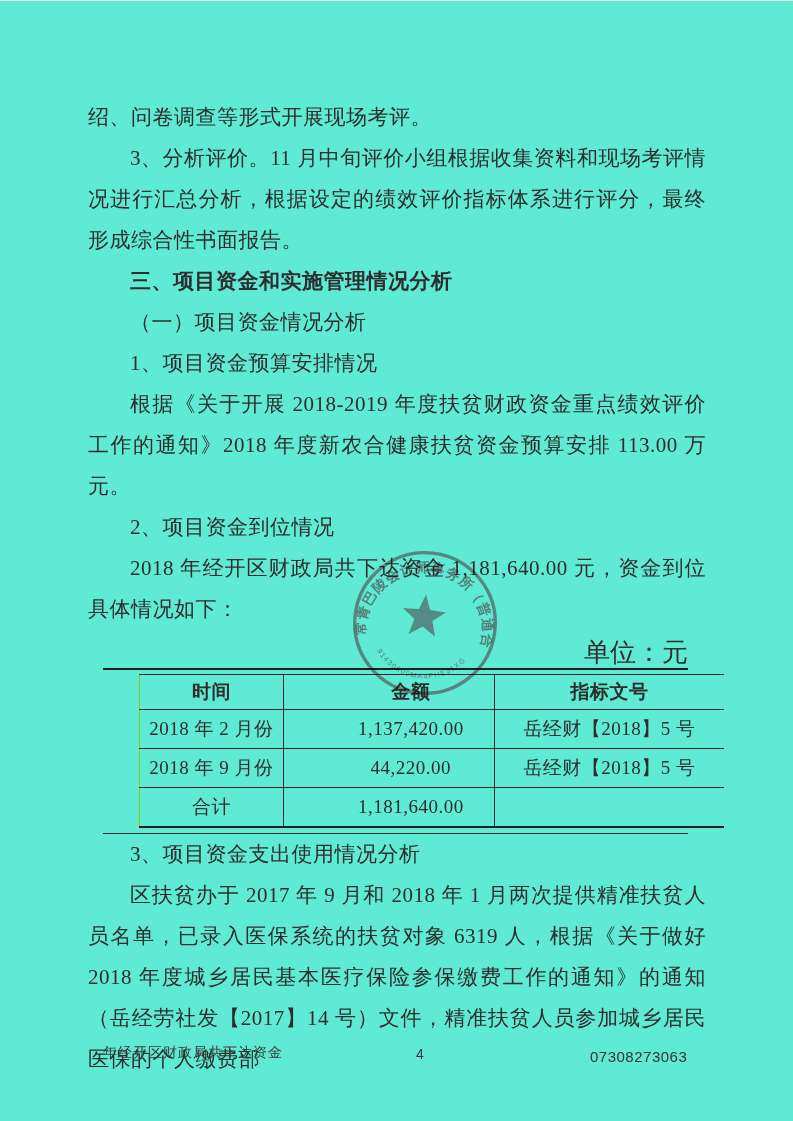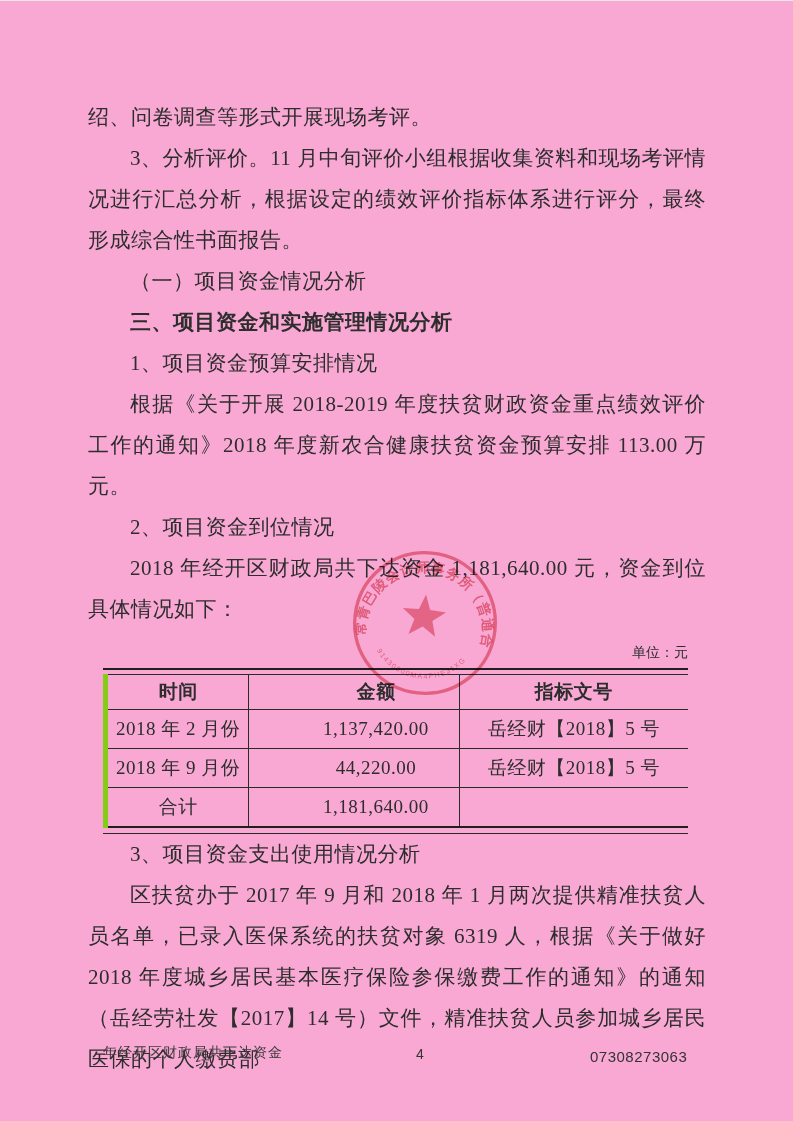--- a/index.html
+++ b/index.html
@@ -7,7 +7,7 @@
     position:relative;
     width:793px; height:1121px;
     margin:0 auto;
-    background:#f9a8d4;
+    background:#5eead4;
     font-family:"Liberation Serif","DejaVu Serif",serif;
     color:#2d2d2d;
     overflow:hidden;

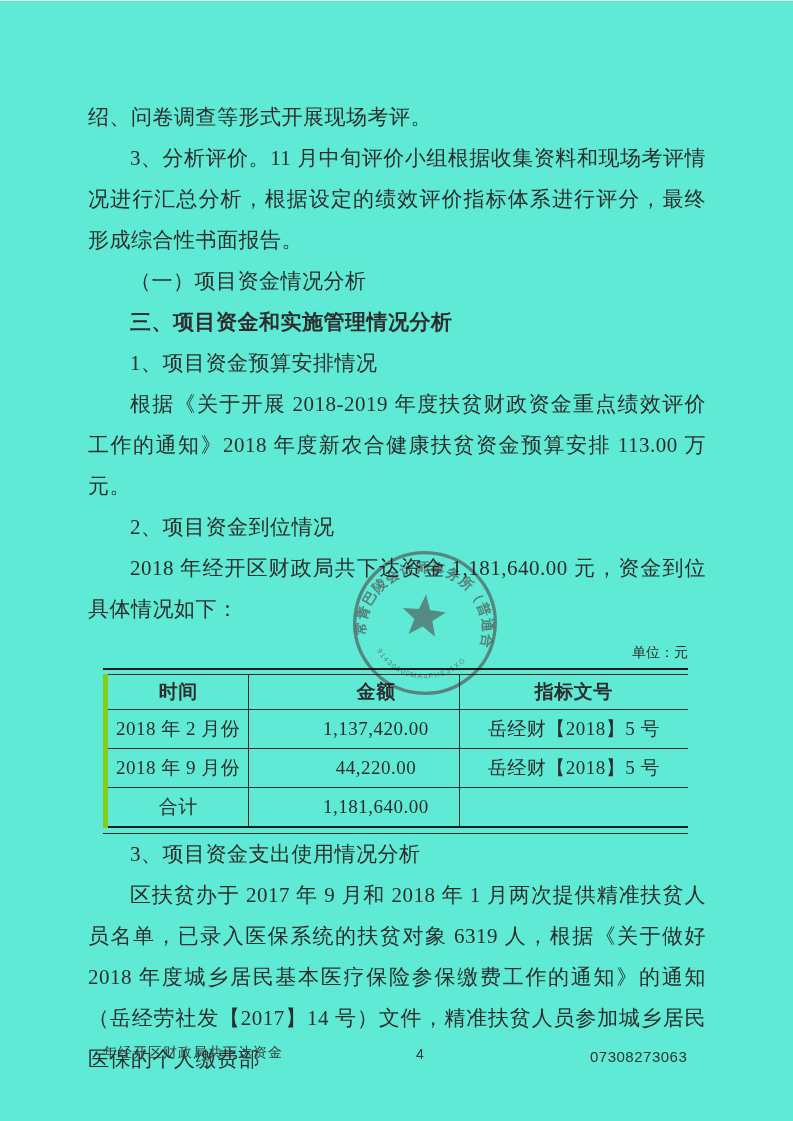--- a/index.html
+++ b/index.html
@@ -113,8 +113,8 @@
     <div id="paras-before">
         <p class="">绍、问卷调查等形式开展现场考评。</p>
         <p class="indent">3、分析评价。11 月中旬评价小组根据收集资料和现场考评情况进行汇总分析，根据设定的绩效评价指标体系进行评分，最终形成综合性书面报告。</p>
+        <p class="indent bold">三、项目资金和实施管理情况分析</p>
         <p class="indent">（一）项目资金情况分析</p>
-        <p class="indent bold">三、项目资金和实施管理情况分析</p>
         <p class="indent">1、项目资金预算安排情况</p>
         <p class="indent">根据《关于开展 2018-2019 年度扶贫财政资金重点绩效评价工作的通知》2018 年度新农合健康扶贫资金预算安排 113.00 万元。</p>
         <p class="indent">2、项目资金到位情况</p>

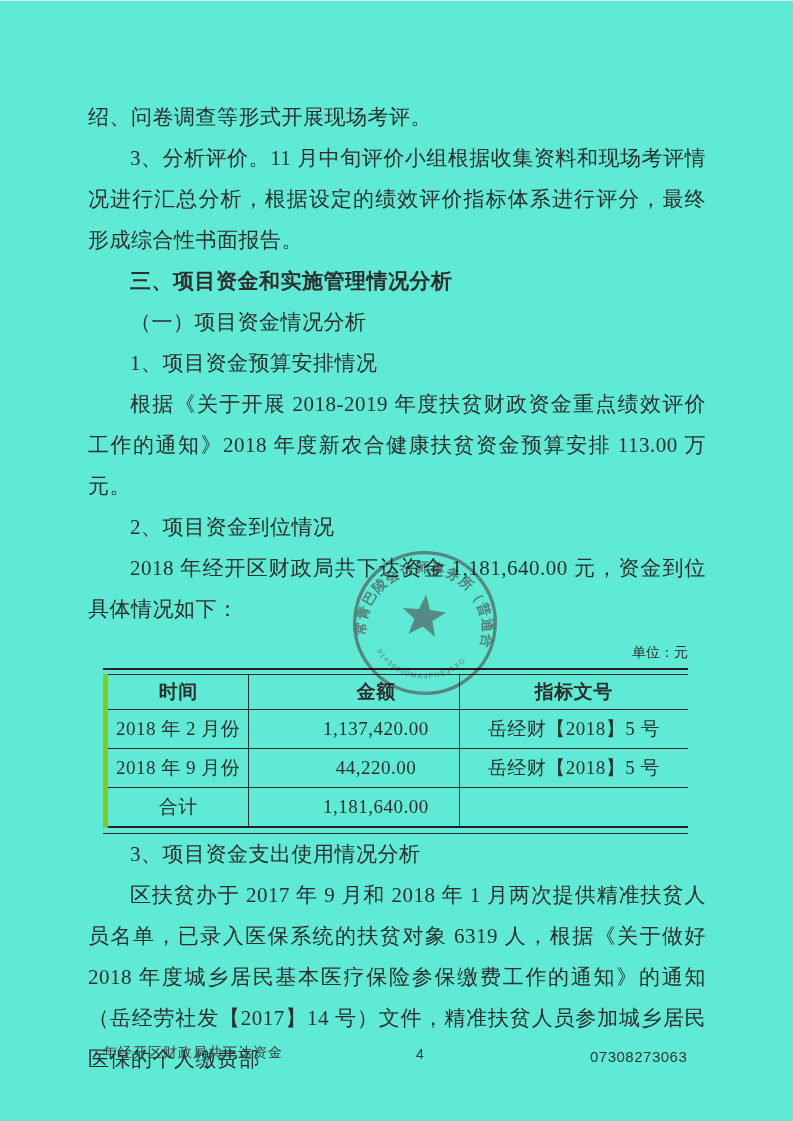--- a/index.html
+++ b/index.html
@@ -31,7 +31,7 @@
 
   .unit-line {
     text-align:right;
-    font-size:14px;
+    font-size:26px;
     line-height:26px;
     margin-top:10px;
     padding-right:18px;

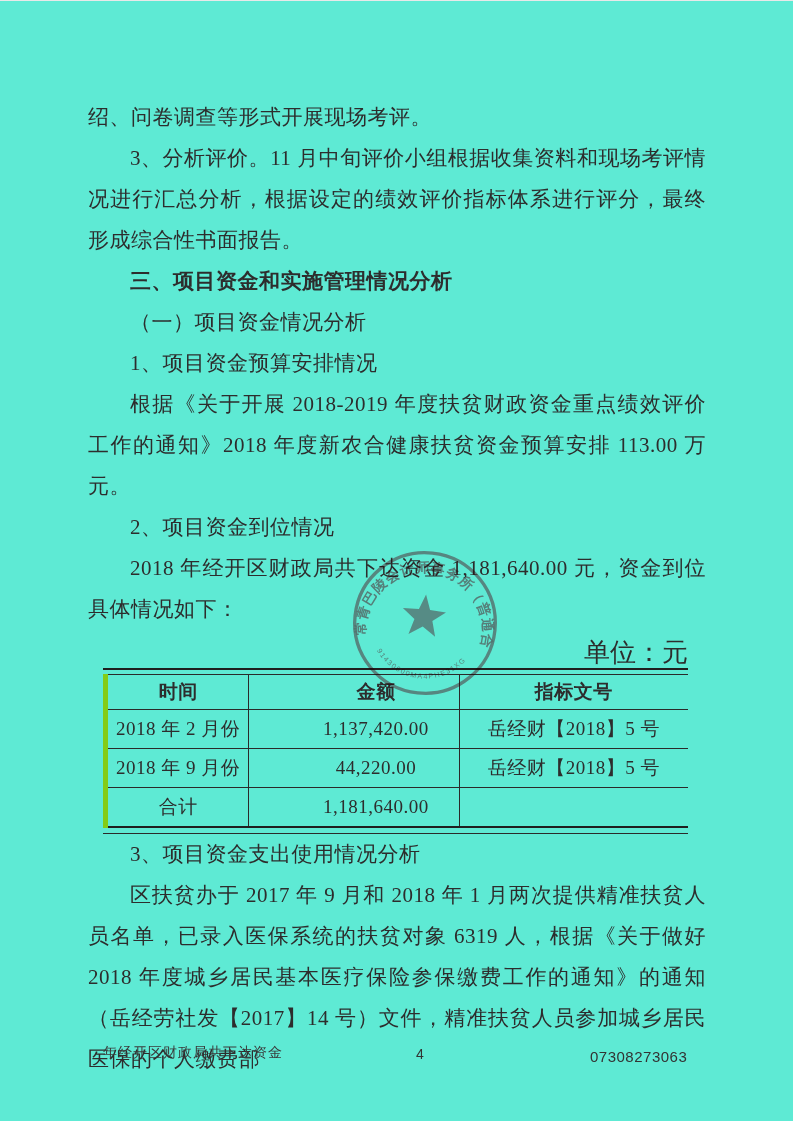--- a/index.html
+++ b/index.html
@@ -50,7 +50,8 @@
     border-collapse:collapse;
     border-top:1px solid #2a2a2a;
     border-bottom:2px solid #1f1f1f;
-    border-left:5px solid #84cc16;
+    border-left:1px solid #84cc16;
+    margin-left:36px;
   }
   table.funding th, table.funding td {
     text-align:center;

